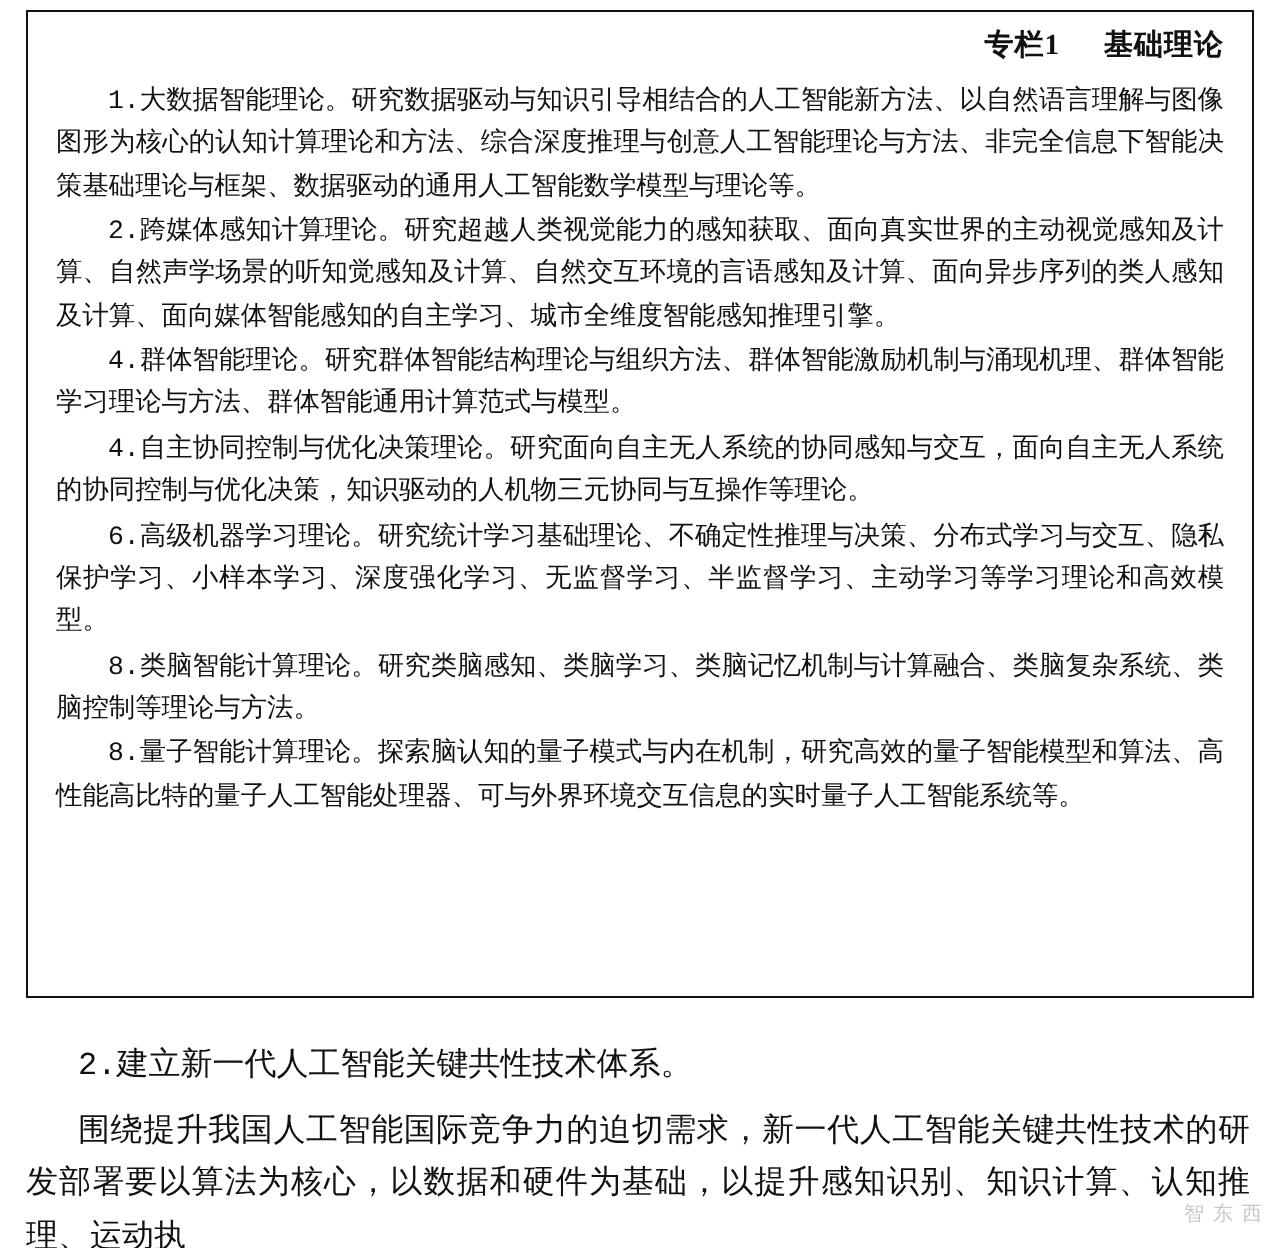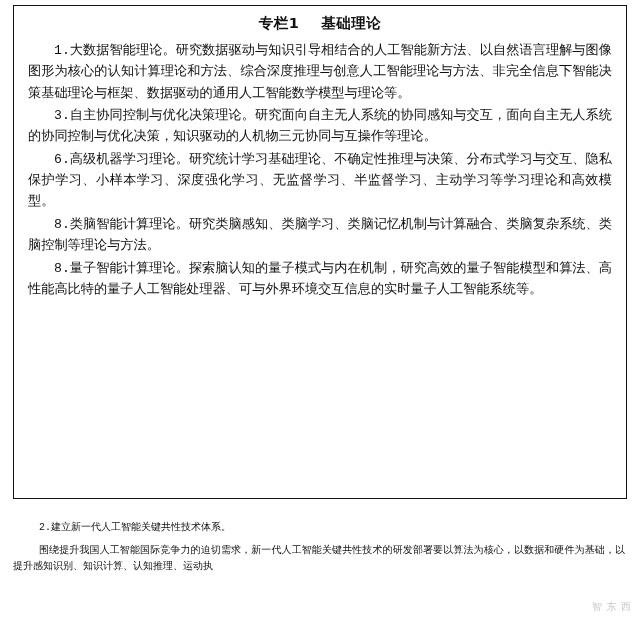--- a/index.html
+++ b/index.html
@@ -33,12 +33,13 @@
     padding: 6px 14px 6px 14px;
   }
   .box-title {
-    text-align: center;
+    text-align: right;
     font-size: 14.5px;
     font-weight: bold;
     letter-spacing: 0.5px;
     margin: 2px 0 7px 0;
     line-height: 1.3;
+    font-family: Liberation Serif, serif;
   }
   .box-title .t-gap {
     display: inline-block;

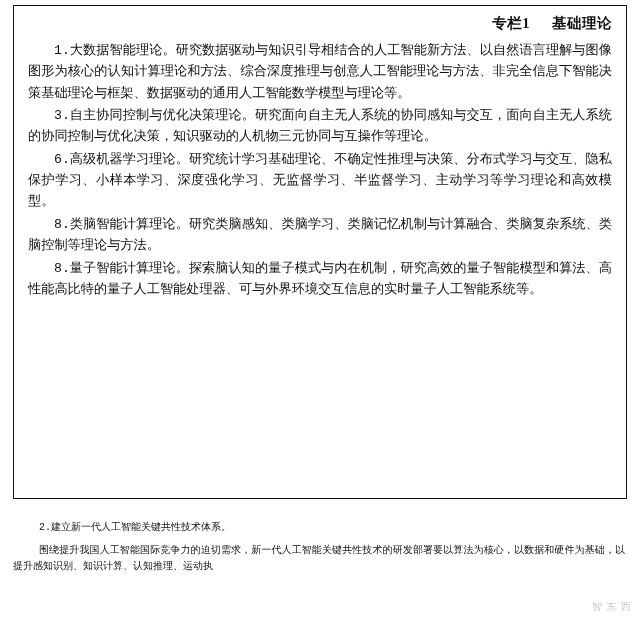--- a/index.html
+++ b/index.html
@@ -89,6 +89,7 @@
     </div>
 
     <p class="para">1.大数据智能理论。研究数据驱动与知识引导相结合的人工智能新方法、以自然语言理解与图像图形为核心的认知计算理论和方法、综合深度推理与创意人工智能理论与方法、非完全信息下智能决策基础理论与框架、数据驱动的通用人工智能数学模型与理论等。</p>
+    <p class="para">2.跨媒体感知计算理论。研究超越人类视觉能力的感知获取、面向真实世界的主动视觉感知及计算、自然声学场景的听知觉感知及计算、自然交互环境的言语感知及计算、面向异步序列的类人感知及计算、面向媒体智能感知的自主学习、城市全维度智能感知推理引擎。</p>
     <p class="para">3.自主协同控制与优化决策理论。研究面向自主无人系统的协同感知与交互，面向自主无人系统的协同控制与优化决策，知识驱动的人机物三元协同与互操作等理论。</p>
     <p class="para">6.高级机器学习理论。研究统计学习基础理论、不确定性推理与决策、分布式学习与交互、隐私保护学习、小样本学习、深度强化学习、无监督学习、半监督学习、主动学习等学习理论和高效模型。</p>
     <p class="para">8.类脑智能计算理论。研究类脑感知、类脑学习、类脑记忆机制与计算融合、类脑复杂系统、类脑控制等理论与方法。</p>

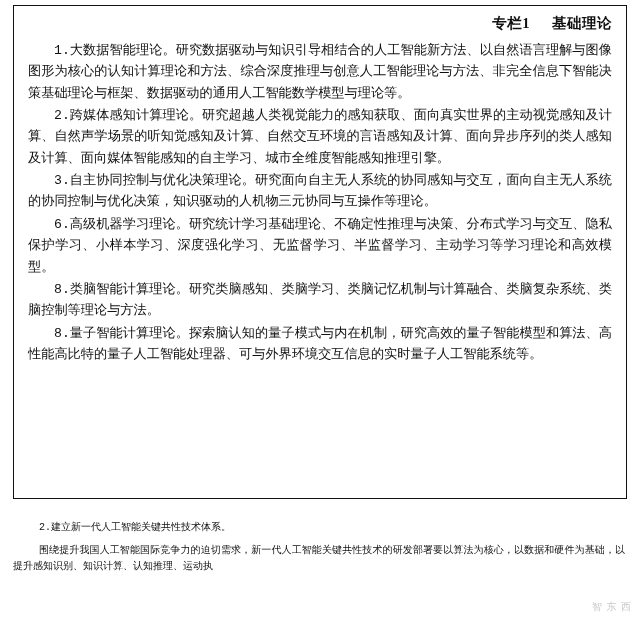--- a/index.html
+++ b/index.html
@@ -90,6 +90,7 @@
 
     <p class="para">1.大数据智能理论。研究数据驱动与知识引导相结合的人工智能新方法、以自然语言理解与图像图形为核心的认知计算理论和方法、综合深度推理与创意人工智能理论与方法、非完全信息下智能决策基础理论与框架、数据驱动的通用人工智能数学模型与理论等。</p>
     <p class="para">2.跨媒体感知计算理论。研究超越人类视觉能力的感知获取、面向真实世界的主动视觉感知及计算、自然声学场景的听知觉感知及计算、自然交互环境的言语感知及计算、面向异步序列的类人感知及计算、面向媒体智能感知的自主学习、城市全维度智能感知推理引擎。</p>
+    <p class="para">4.群体智能理论。研究群体智能结构理论与组织方法、群体智能激励机制与涌现机理、群体智能学习理论与方法、群体智能通用计算范式与模型。</p>
     <p class="para">3.自主协同控制与优化决策理论。研究面向自主无人系统的协同感知与交互，面向自主无人系统的协同控制与优化决策，知识驱动的人机物三元协同与互操作等理论。</p>
     <p class="para">6.高级机器学习理论。研究统计学习基础理论、不确定性推理与决策、分布式学习与交互、隐私保护学习、小样本学习、深度强化学习、无监督学习、半监督学习、主动学习等学习理论和高效模型。</p>
     <p class="para">8.类脑智能计算理论。研究类脑感知、类脑学习、类脑记忆机制与计算融合、类脑复杂系统、类脑控制等理论与方法。</p>

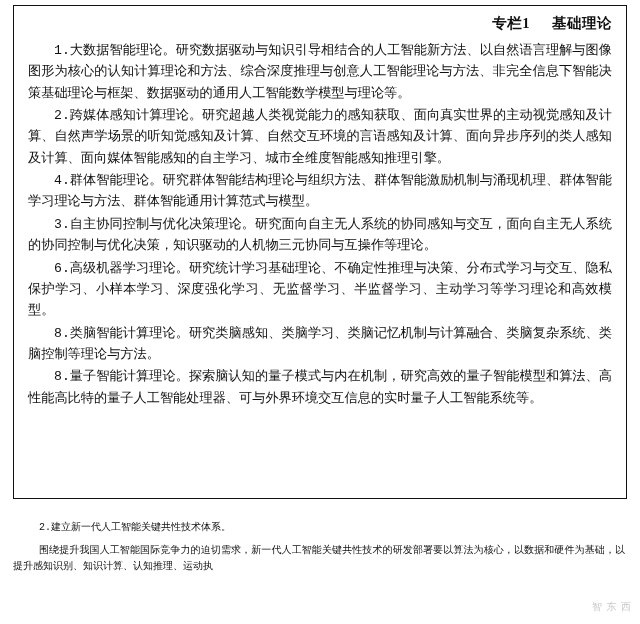--- a/index.html
+++ b/index.html
@@ -91,7 +91,7 @@
     <p class="para">1.大数据智能理论。研究数据驱动与知识引导相结合的人工智能新方法、以自然语言理解与图像图形为核心的认知计算理论和方法、综合深度推理与创意人工智能理论与方法、非完全信息下智能决策基础理论与框架、数据驱动的通用人工智能数学模型与理论等。</p>
     <p class="para">2.跨媒体感知计算理论。研究超越人类视觉能力的感知获取、面向真实世界的主动视觉感知及计算、自然声学场景的听知觉感知及计算、自然交互环境的言语感知及计算、面向异步序列的类人感知及计算、面向媒体智能感知的自主学习、城市全维度智能感知推理引擎。</p>
     <p class="para">4.群体智能理论。研究群体智能结构理论与组织方法、群体智能激励机制与涌现机理、群体智能学习理论与方法、群体智能通用计算范式与模型。</p>
-    <p class="para">3.自主协同控制与优化决策理论。研究面向自主无人系统的协同感知与交互，面向自主无人系统的协同控制与优化决策，知识驱动的人机物三元协同与互操作等理论。</p>
+    <p class="para">4.自主协同控制与优化决策理论。研究面向自主无人系统的协同感知与交互，面向自主无人系统的协同控制与优化决策，知识驱动的人机物三元协同与互操作等理论。</p>
     <p class="para">6.高级机器学习理论。研究统计学习基础理论、不确定性推理与决策、分布式学习与交互、隐私保护学习、小样本学习、深度强化学习、无监督学习、半监督学习、主动学习等学习理论和高效模型。</p>
     <p class="para">8.类脑智能计算理论。研究类脑感知、类脑学习、类脑记忆机制与计算融合、类脑复杂系统、类脑控制等理论与方法。</p>
     <p class="para">8.量子智能计算理论。探索脑认知的量子模式与内在机制，研究高效的量子智能模型和算法、高性能高比特的量子人工智能处理器、可与外界环境交互信息的实时量子人工智能系统等。</p>

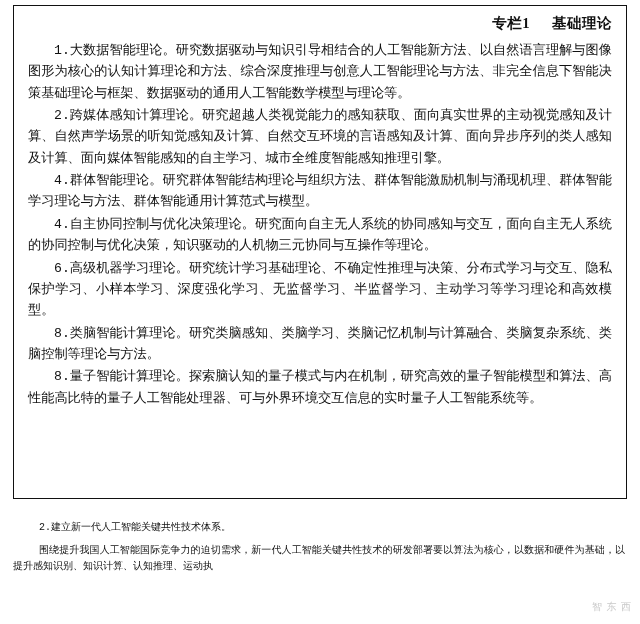--- a/index.html
+++ b/index.html
@@ -61,7 +61,7 @@
     width: 612px;
   }
   .after-box p.para {
-    font-size: 10px;
+    font-size: 16px;
     line-height: 1.66;
     margin: 0 0 6px 0;
   }

